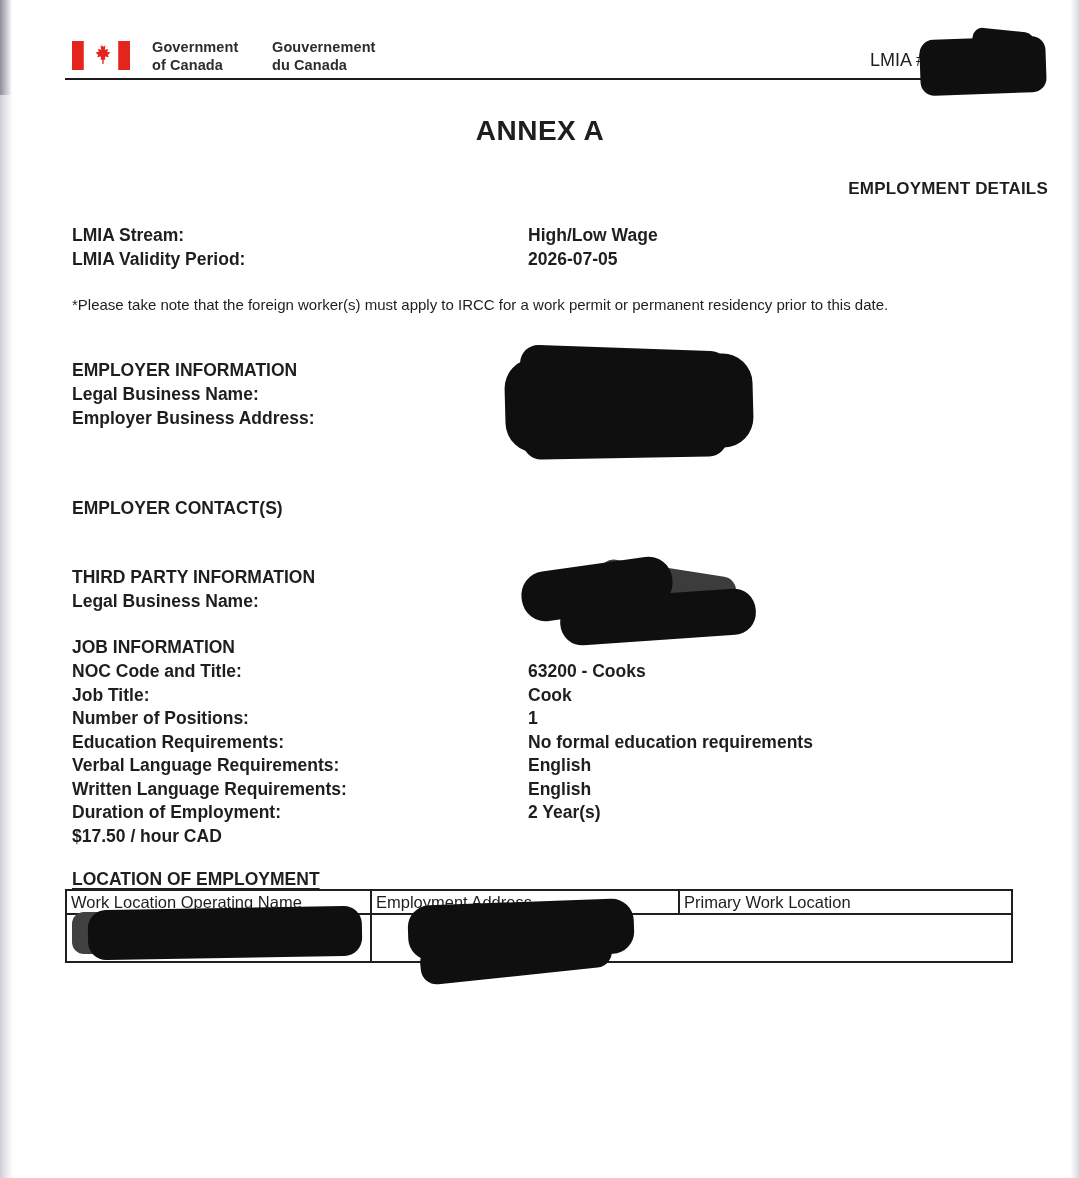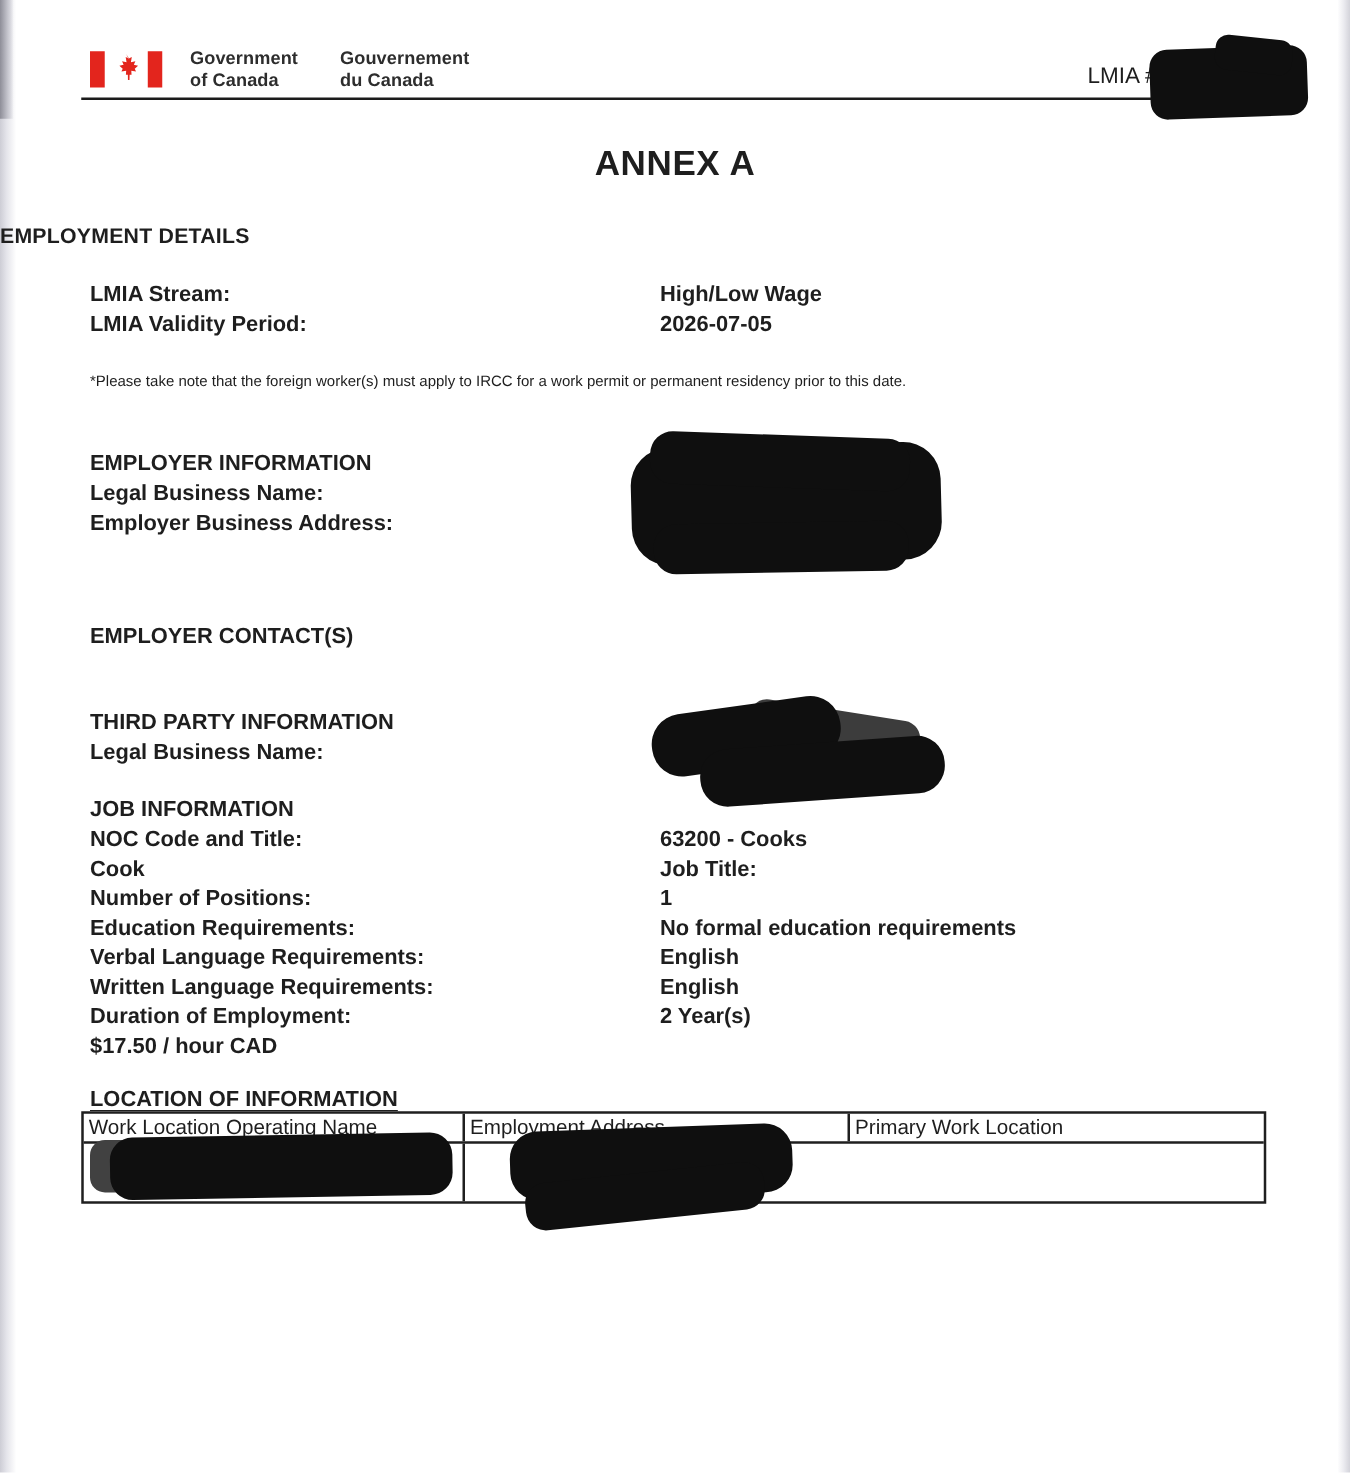--- a/index.html
+++ b/index.html
@@ -40,7 +40,7 @@
 
   
   .title { left:0; top:115px; width:1080px; text-align:center; font-size:28px; font-weight:700; letter-spacing:0.5px; }
-  .subtitle { left:0; top:179px; width:1048px; text-align:left; font-size:17px; font-weight:700; letter-spacing:0.2px; }
+  .subtitle { left:0; top:179px; width:1048px; text-align:right; font-size:17px; font-weight:700; letter-spacing:0.2px; }
 
   
   .rows { width:940px; font-size:17.5px; line-height:23.5px; }

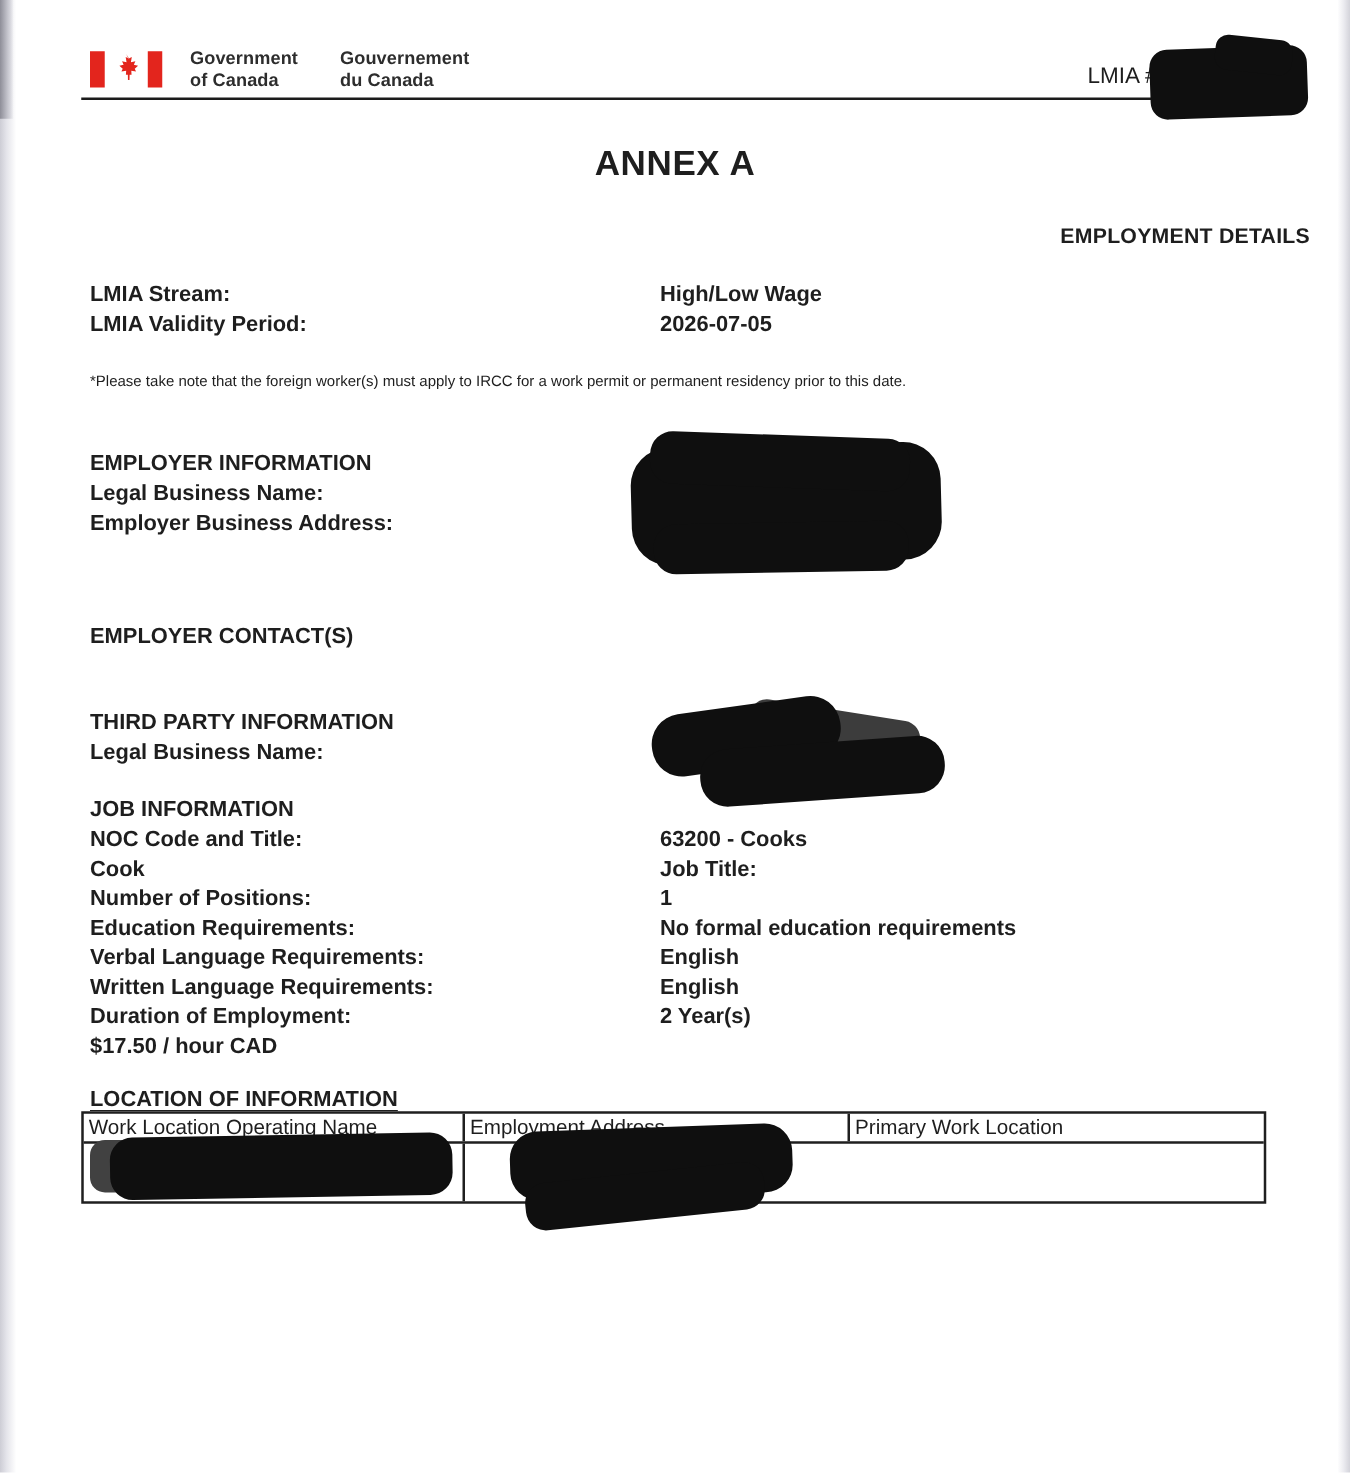--- a/index.html
+++ b/index.html
@@ -47,7 +47,7 @@
   .row { display:grid; grid-template-columns:456px 1fr;font-weight:bold; }
   .sec-h { font-size:17.5px; font-weight:700; line-height:23px; }
   .summary { left:72px; top:224px; }
-  .note { left:72px; top:293px; width:942px; font-size:12px; line-height:24px; }
+  .note { left:72px; top:293px; width:942px; font-size:15px; line-height:24px; }
 
   .sec1-h { left:72px; top:359px; }
   .sec1-rows { left:72px; top:383px; }

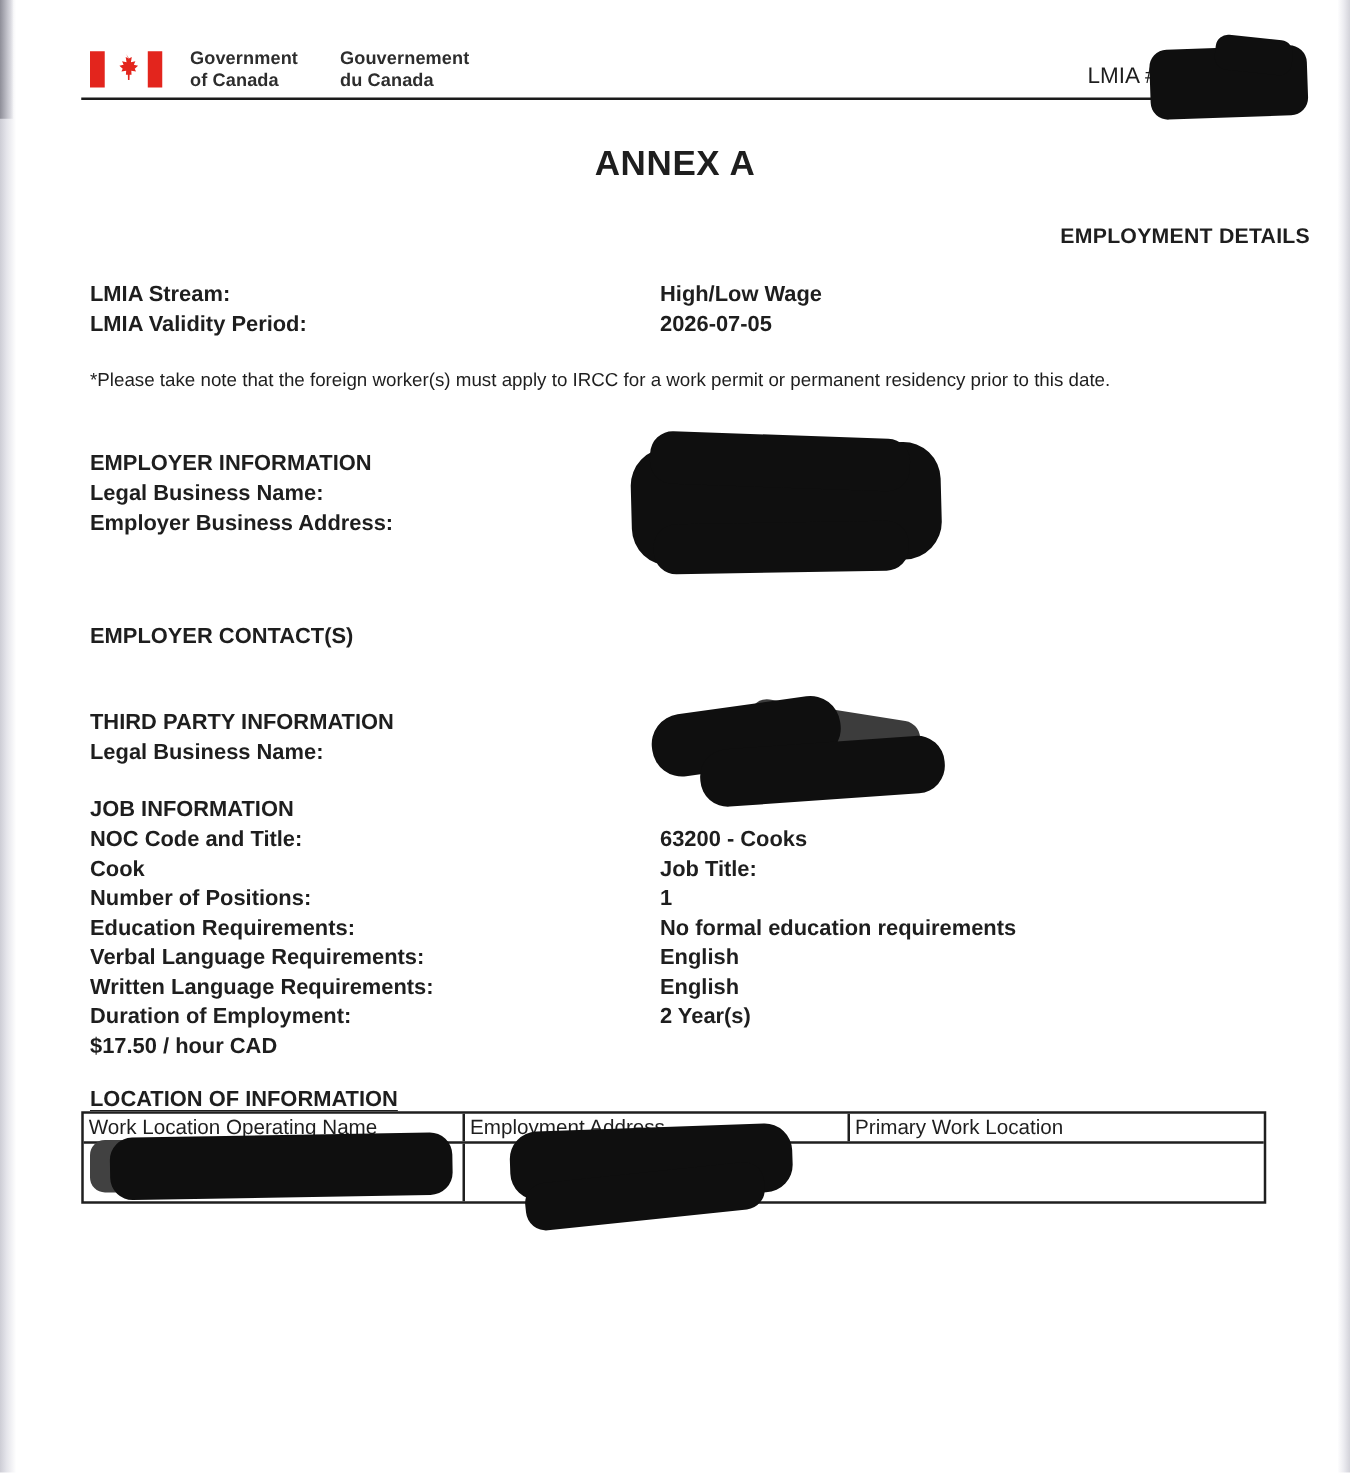--- a/index.html
+++ b/index.html
@@ -165,8 +165,8 @@
     <span>63200 - Cooks</span>
   </div>
   <div class="row">
+    <span>Job Title:</span>
     <span>Cook</span>
-    <span>Job Title:</span>
   </div>
   <div class="row">
     <span>Number of Positions:</span>

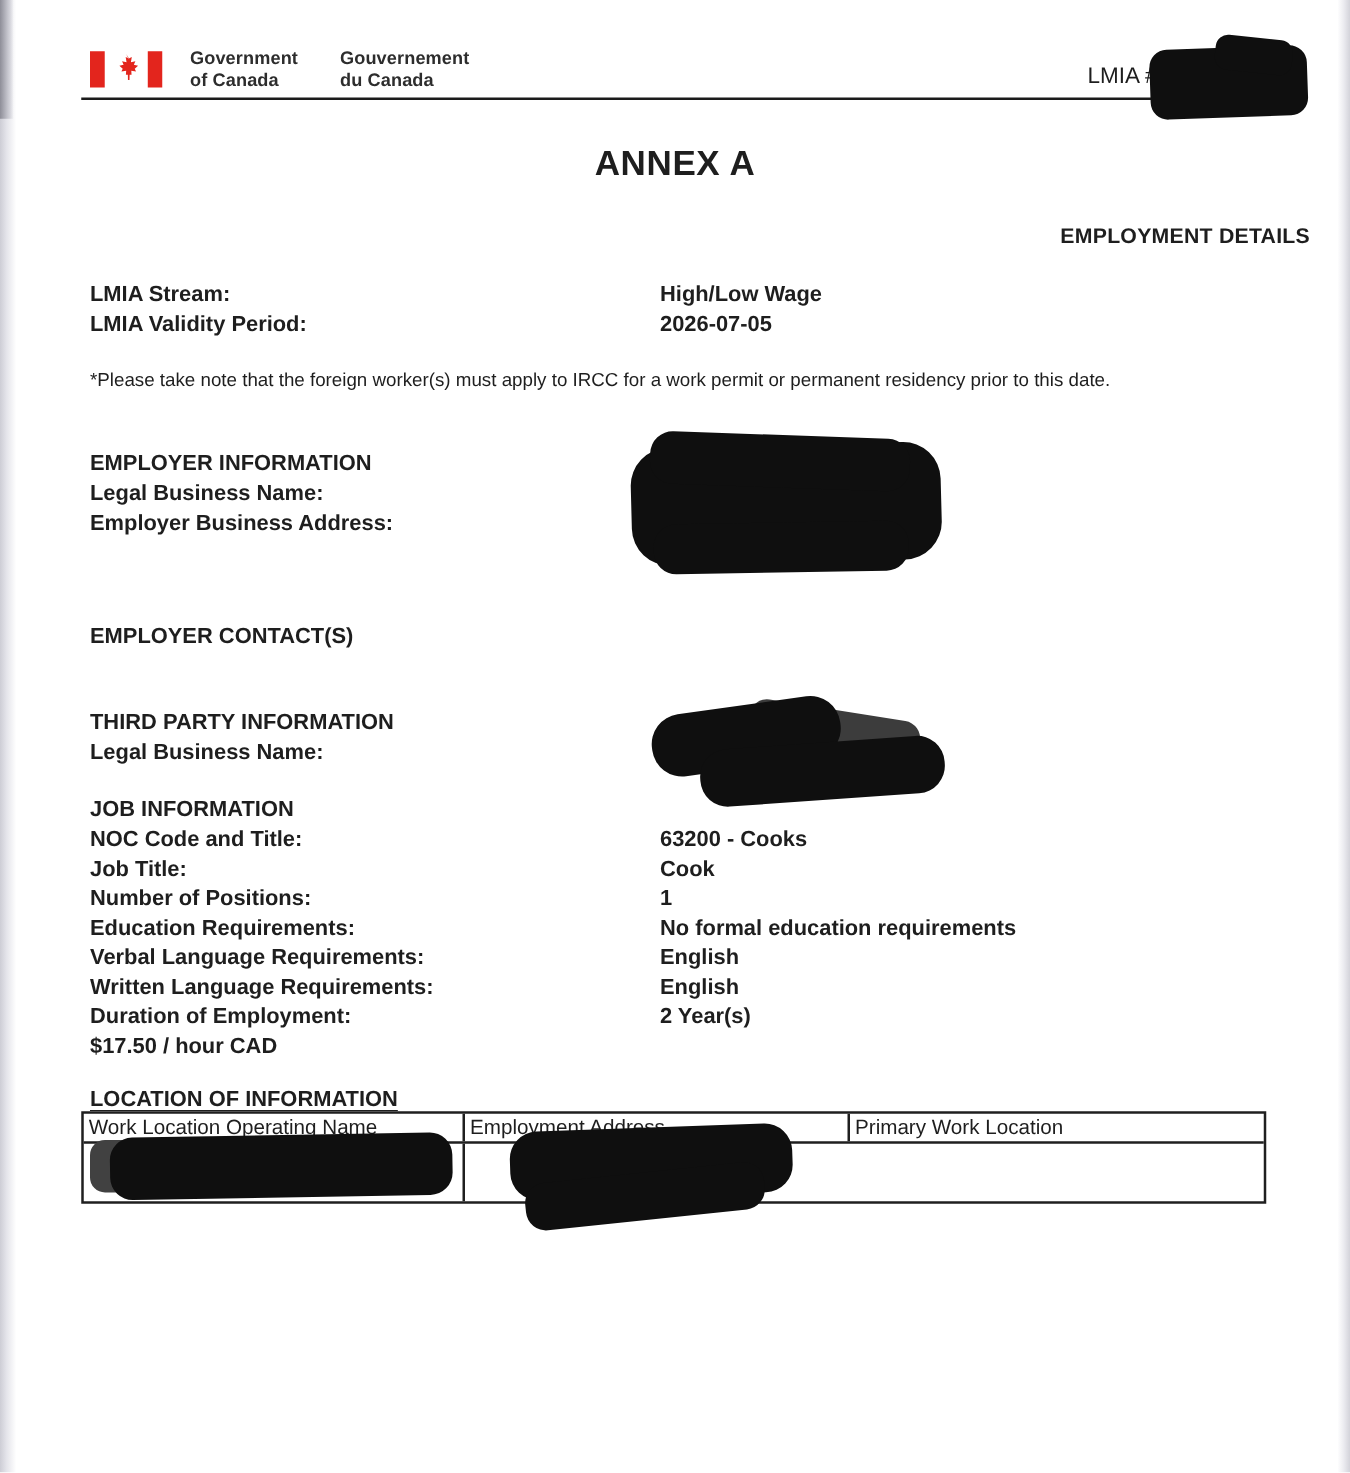--- a/index.html
+++ b/index.html
@@ -193,7 +193,7 @@
   </div>
 </div>
 
-<div class="abs sec-h sec5-h">LOCATION OF INFORMATION</div>
+<div class="abs sec-h sec5-h">LOCATION OF EMPLOYMENT</div>
 <div class="abs loc-table">
   <div class="loc-grid loc-head">
     <div class="loc-cell">Work Location Operating Name</div>

